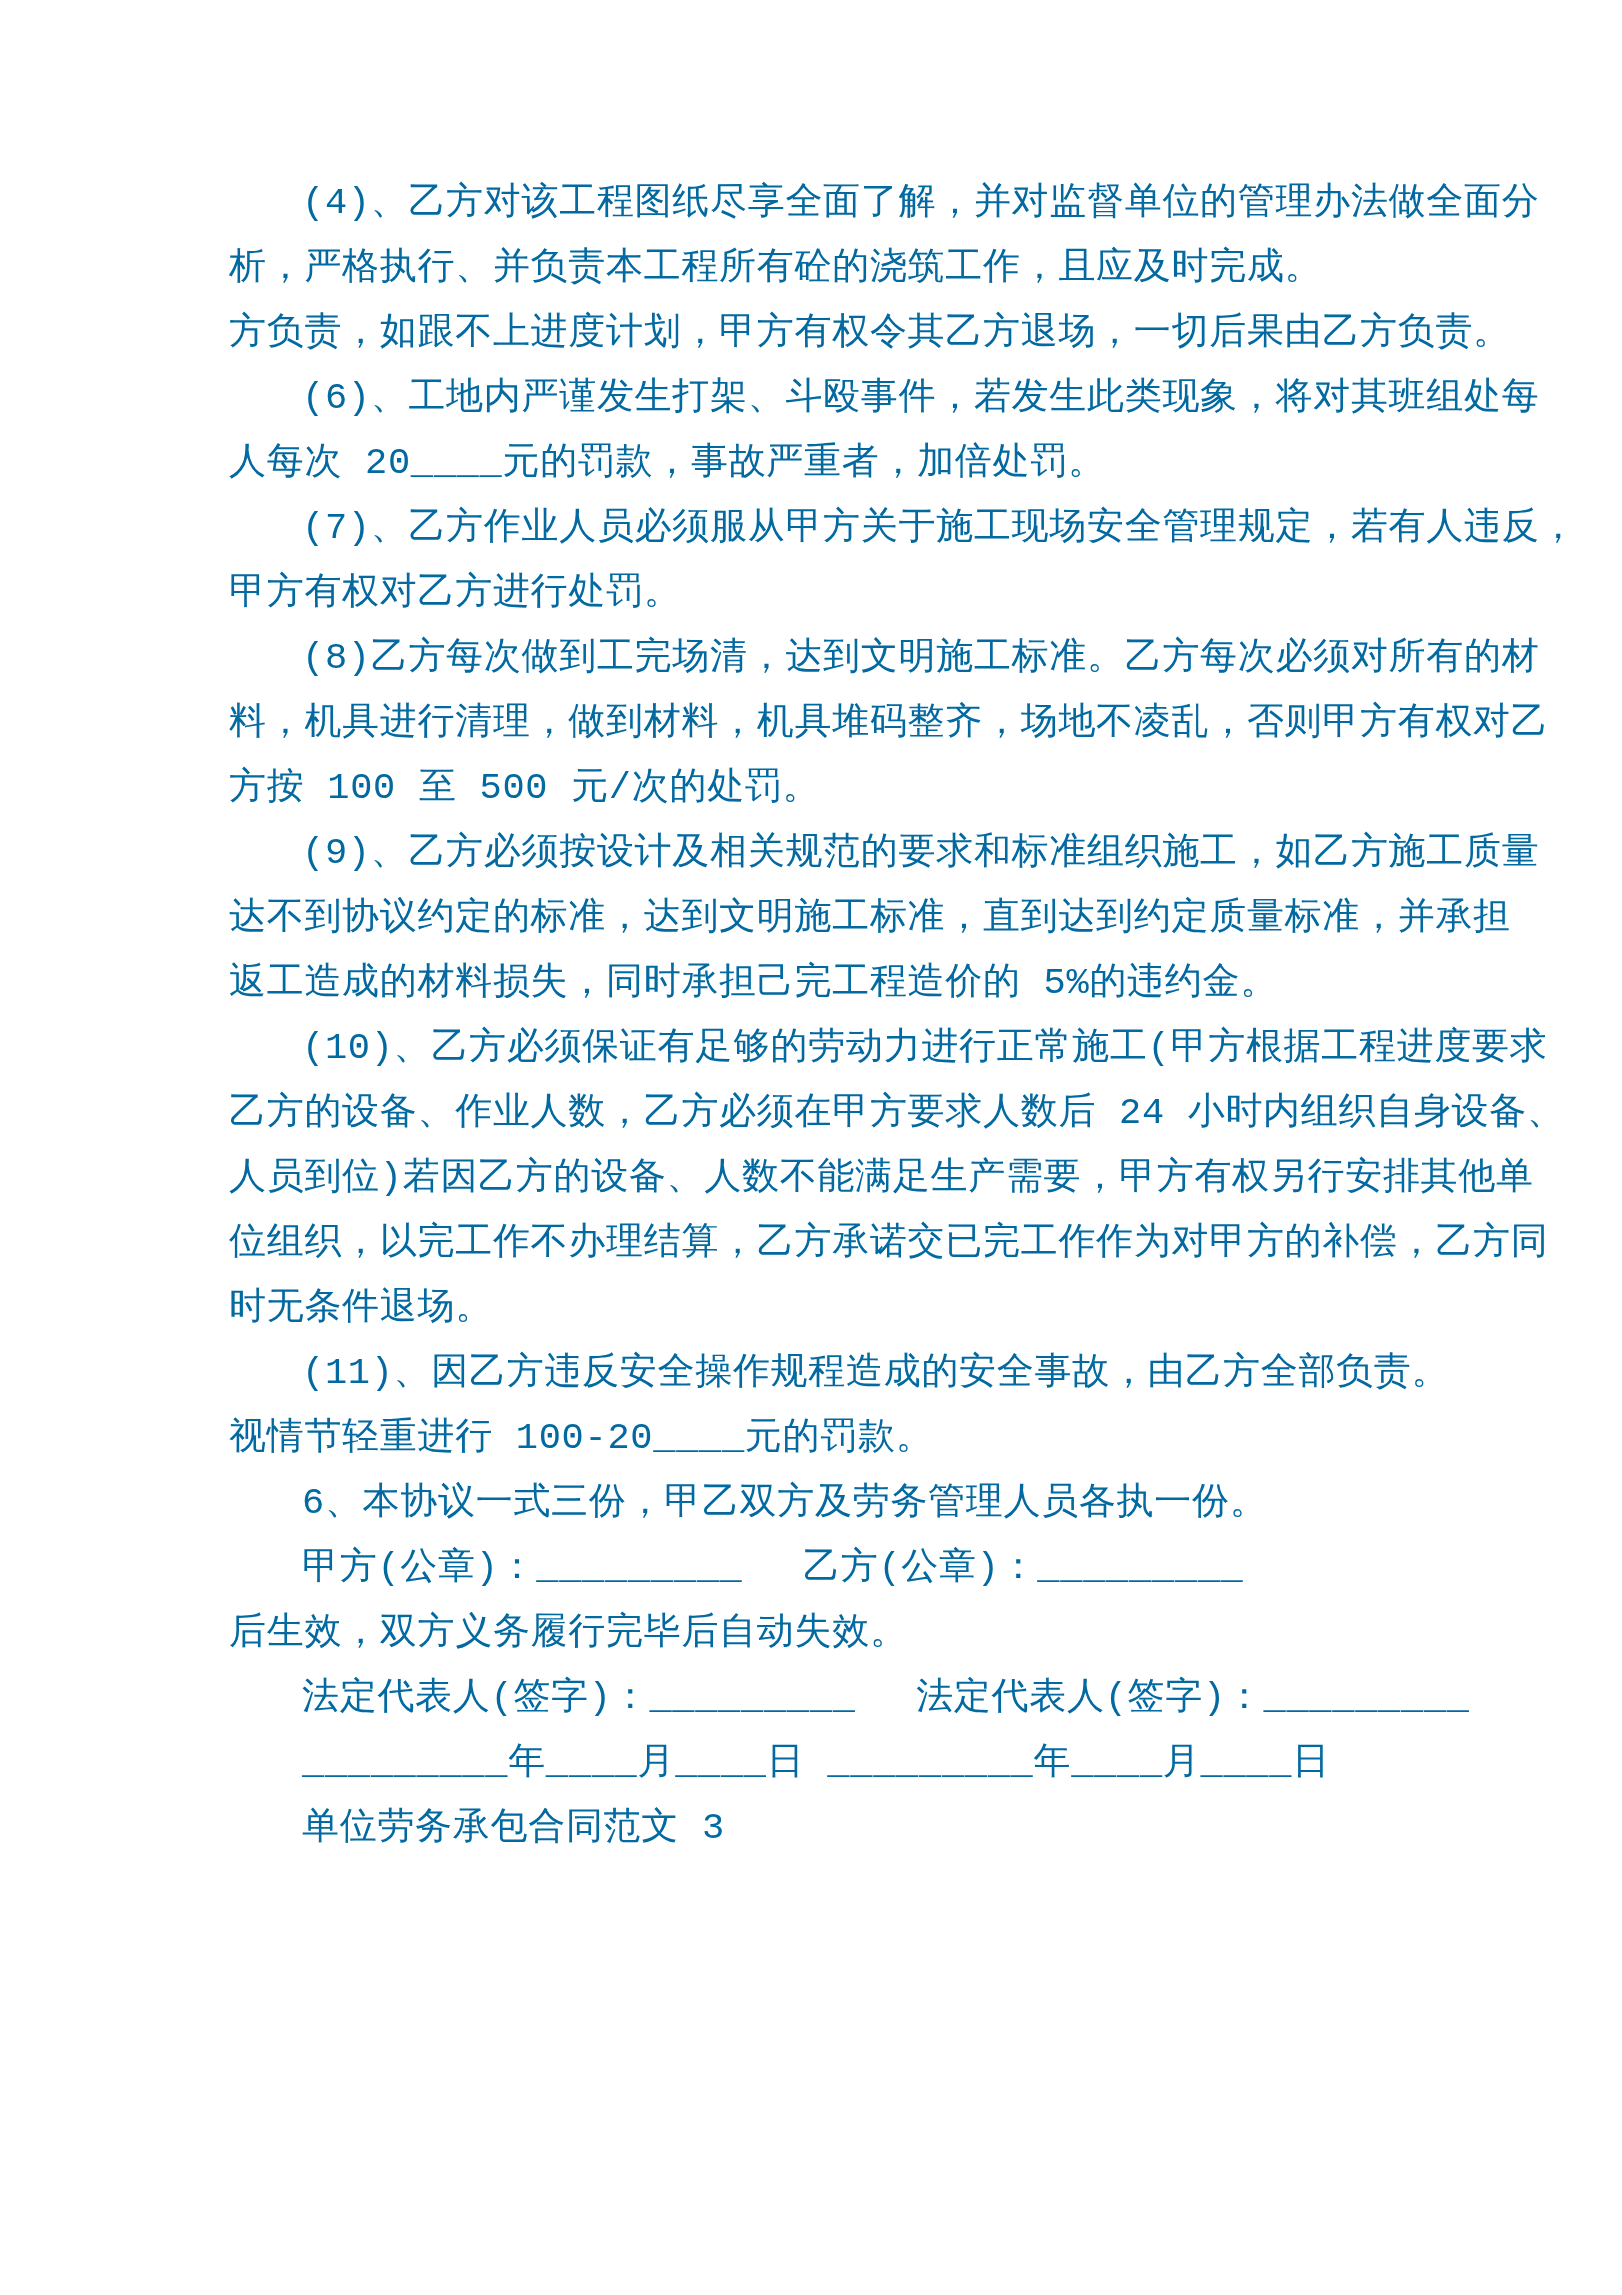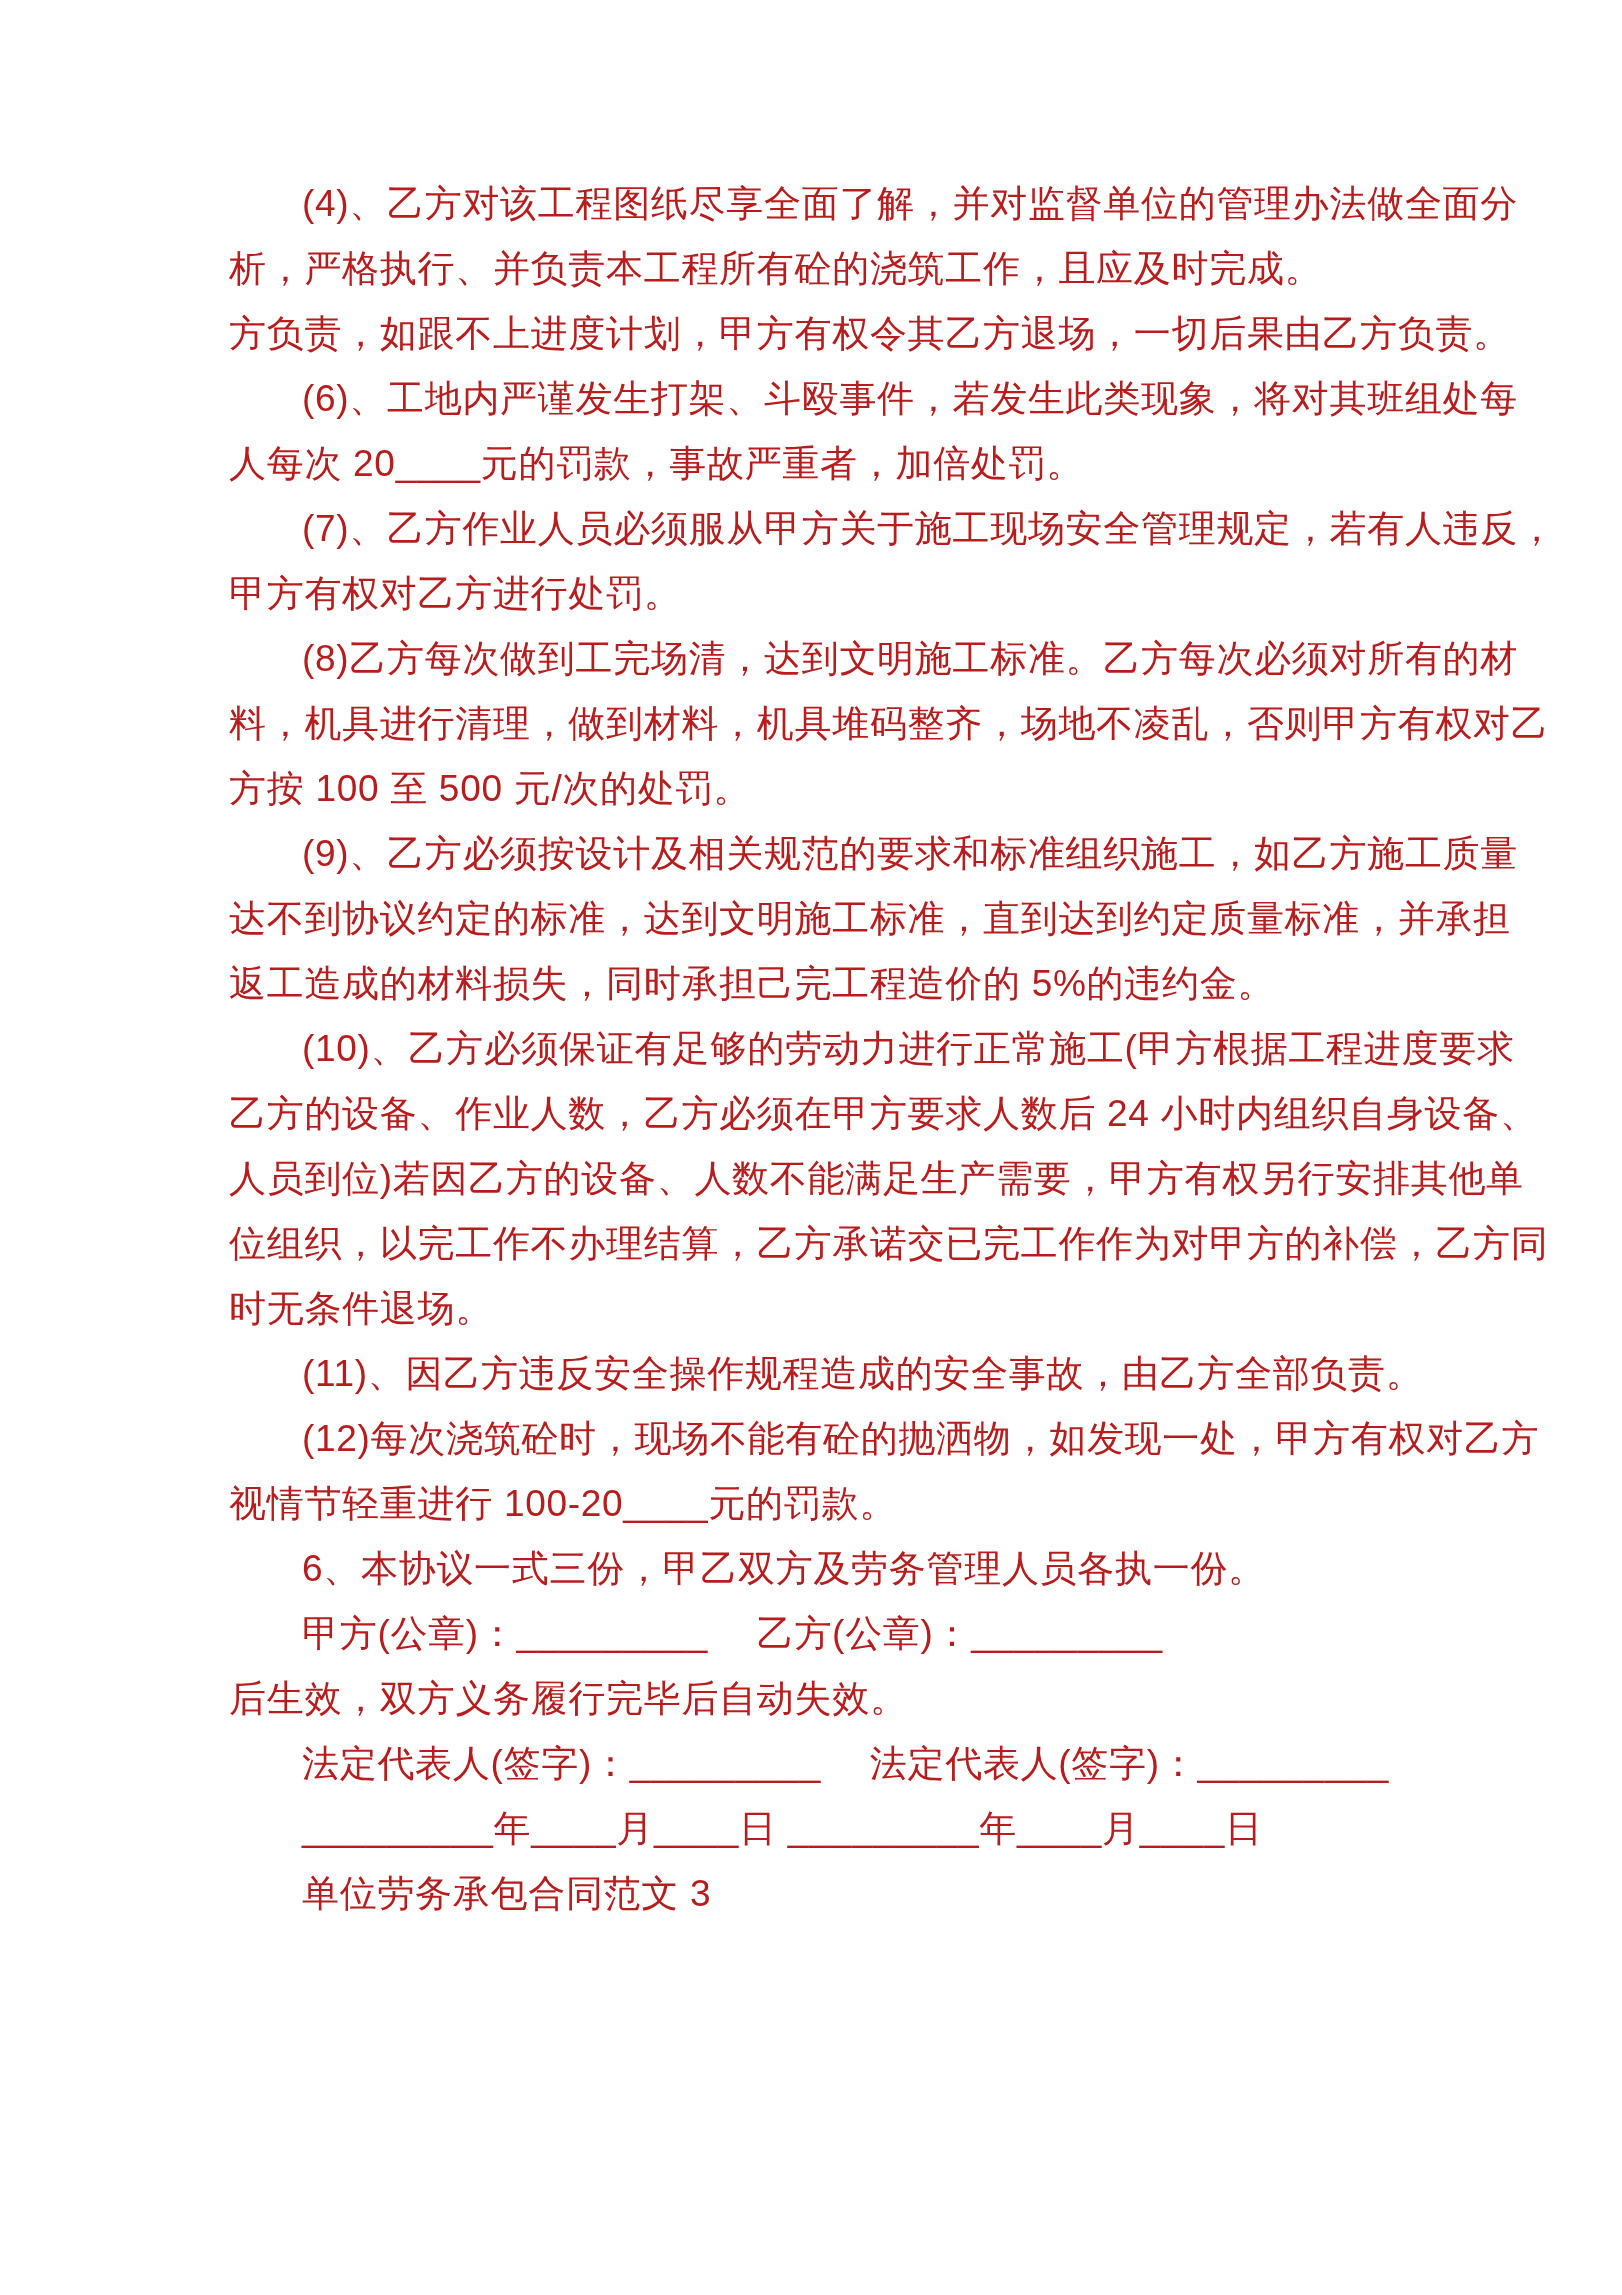--- a/index.html
+++ b/index.html
@@ -17,10 +17,10 @@
   .content {
     box-sizing: border-box;
     padding: 171px 222px 0 229px;
-    font-family: Liberation Sans, sans-serif;
+    font-family: Liberation Mono, monospace;
     font-size: 37px;
     line-height: 65px;
-    color: #b91c1c;
+    color: #0369a1;
     letter-spacing: 0.7px;
   }
   .line {

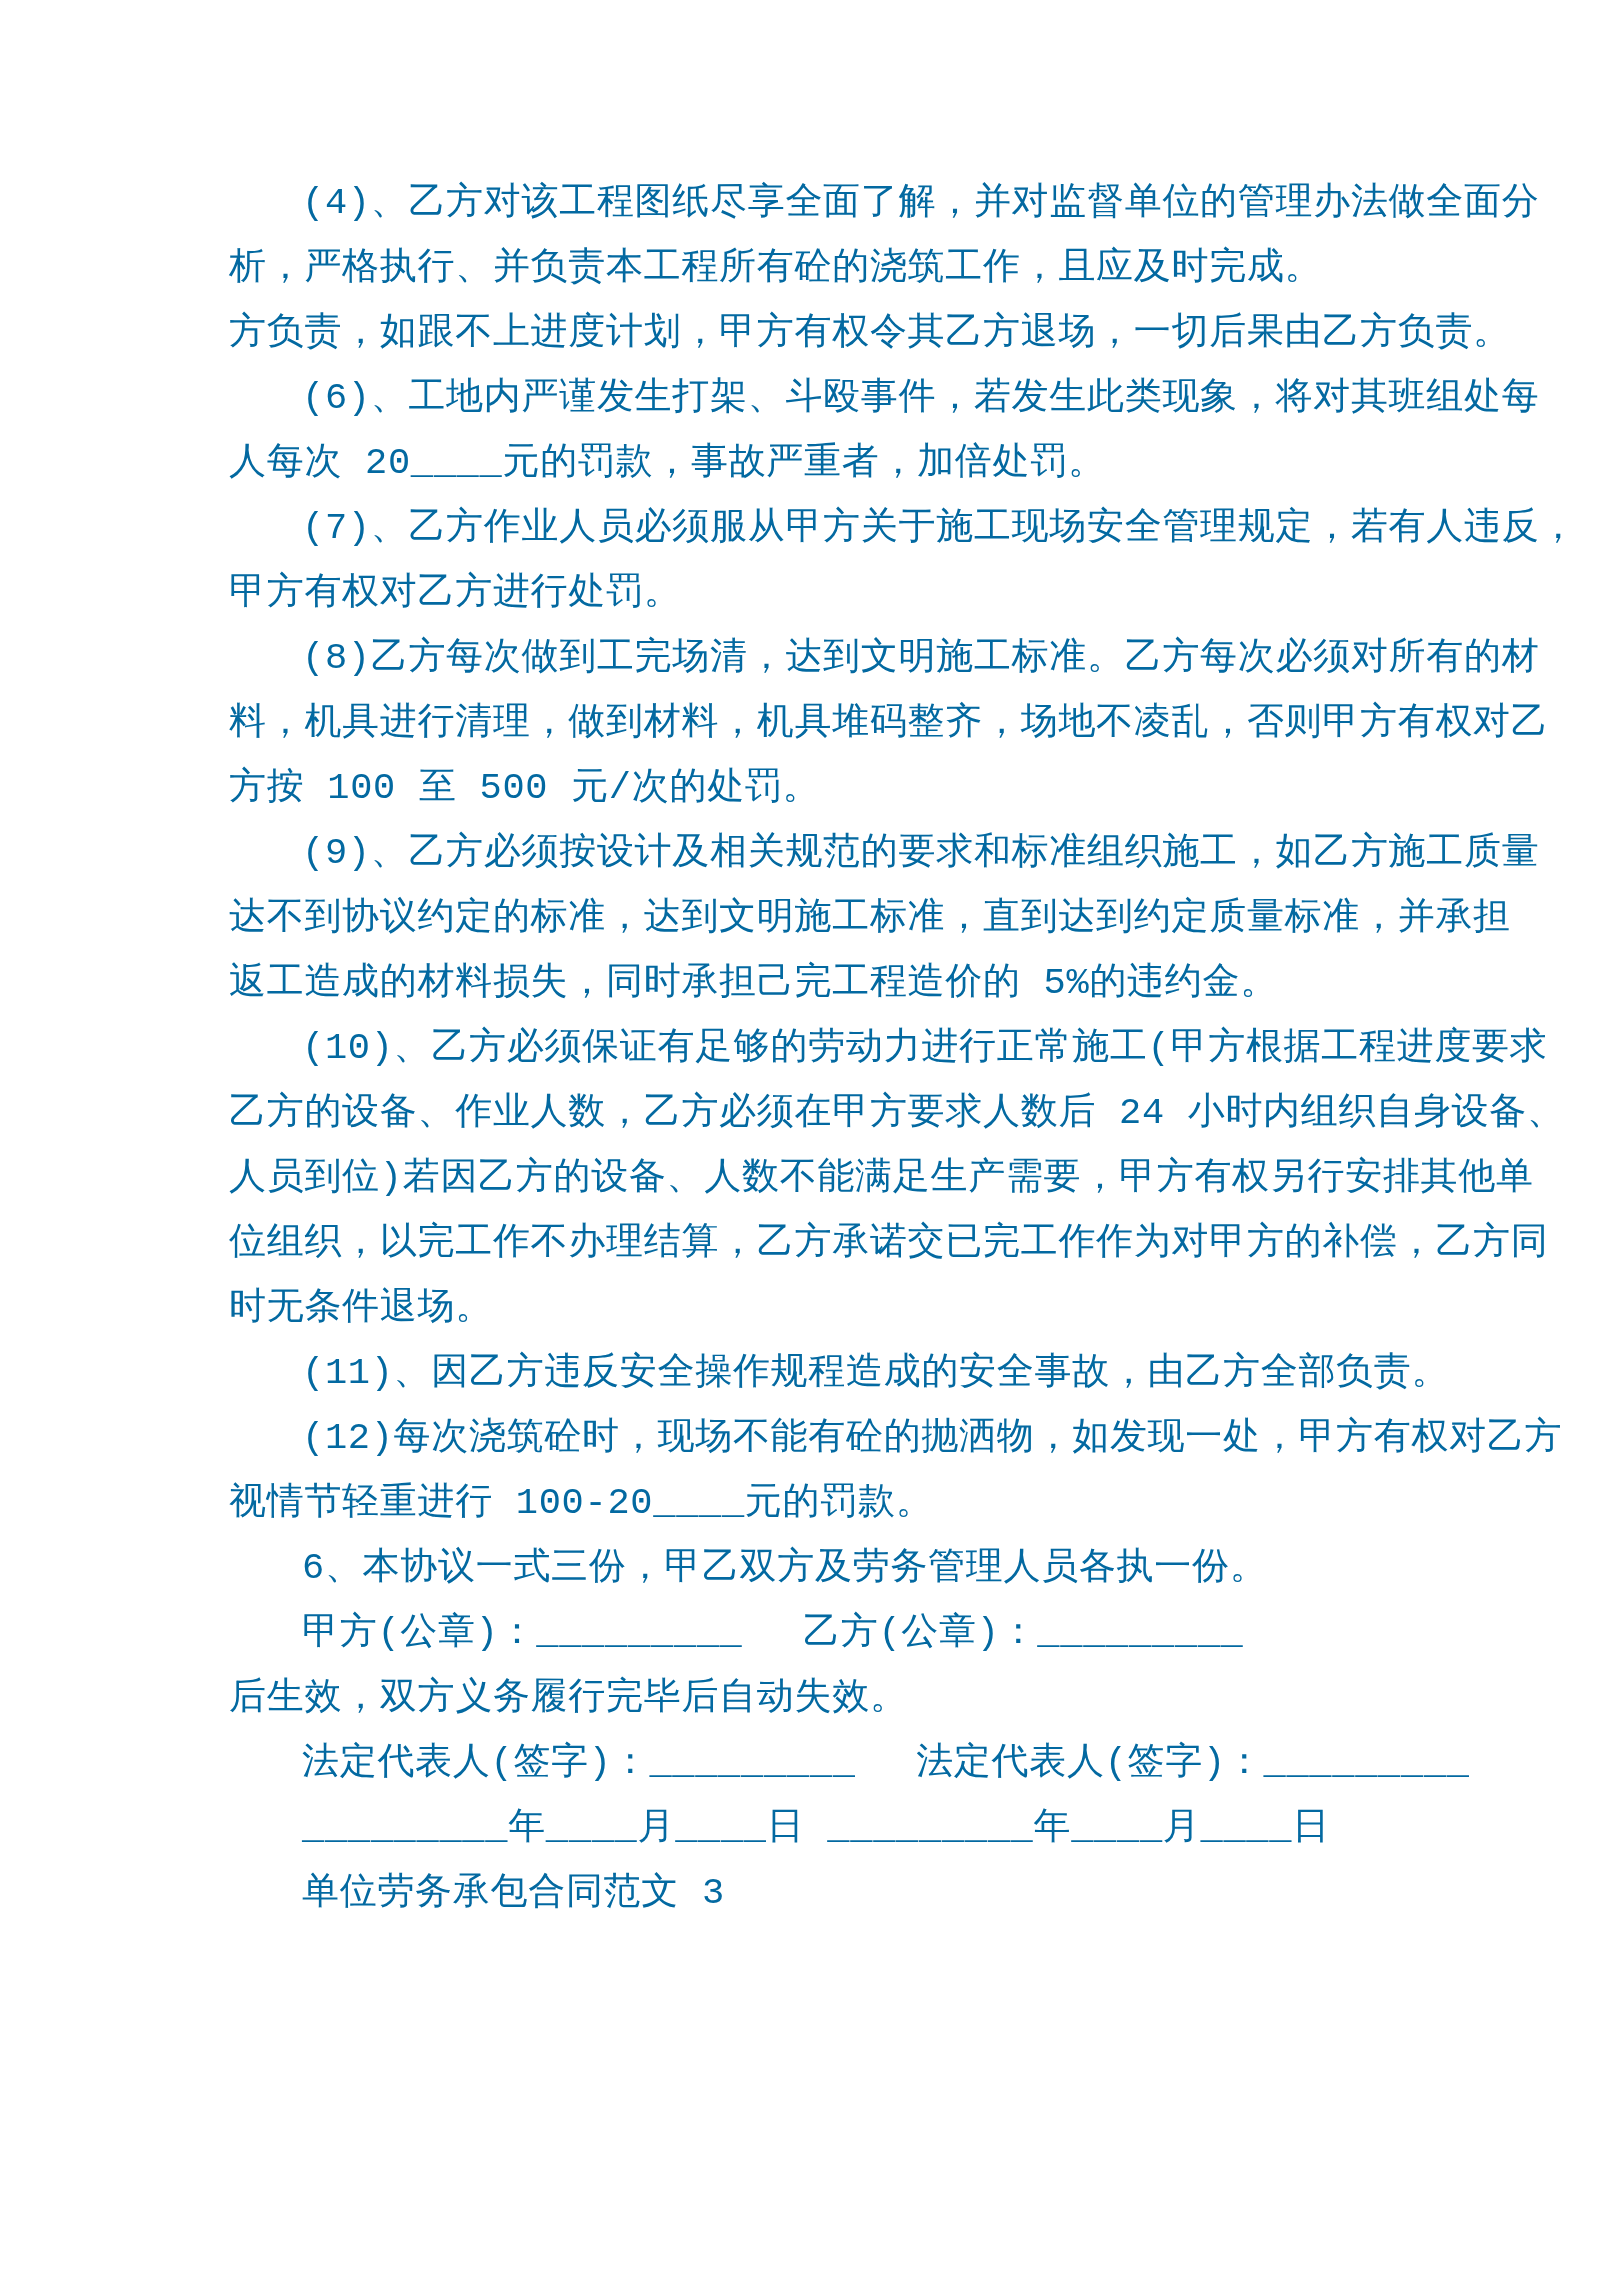--- a/index.html
+++ b/index.html
@@ -54,7 +54,6 @@
       <div class="line">位组织，以完工作不办理结算，乙方承诺交已完工作作为对甲方的补偿，乙方同</div>
       <div class="line">时无条件退场。</div>
       <div class="line indent">(11)、因乙方违反安全操作规程造成的安全事故，由乙方全部负责。</div>
-      <div class="line indent">(12)每次浇筑砼时，现场不能有砼的抛洒物，如发现一处，甲方有权对乙方</div>
       <div class="line">视情节轻重进行 100-20____元的罚款。</div>
       <div class="line indent">6、本协议一式三份，甲乙双方及劳务管理人员各执一份。</div>
       <div class="line indent">甲方(公章)：_________　 乙方(公章)：_________</div>

